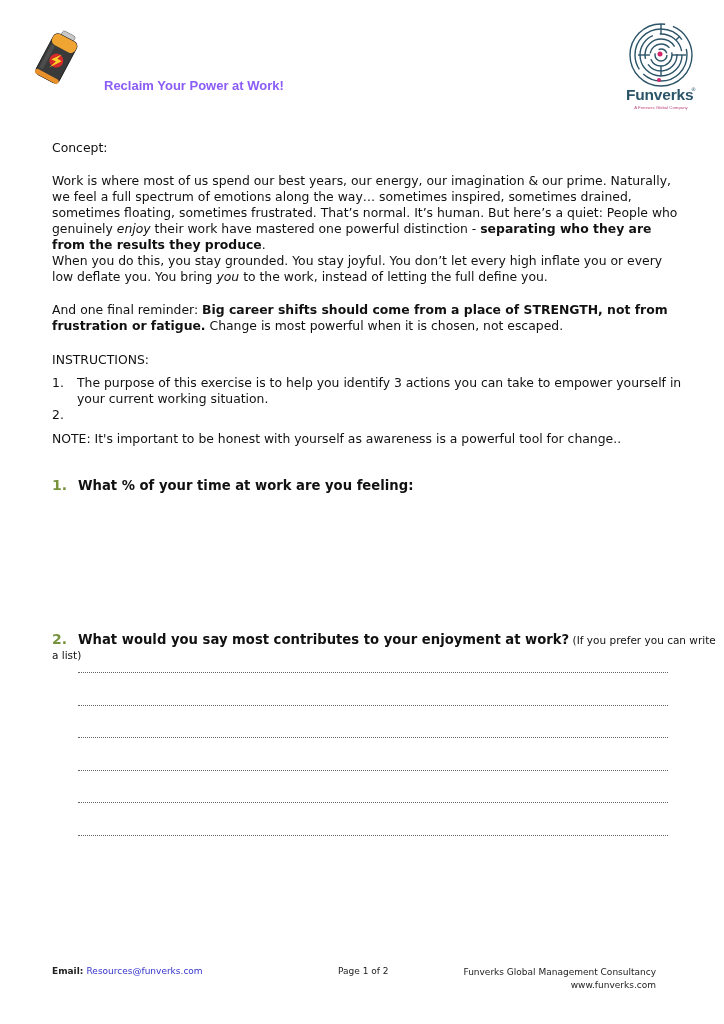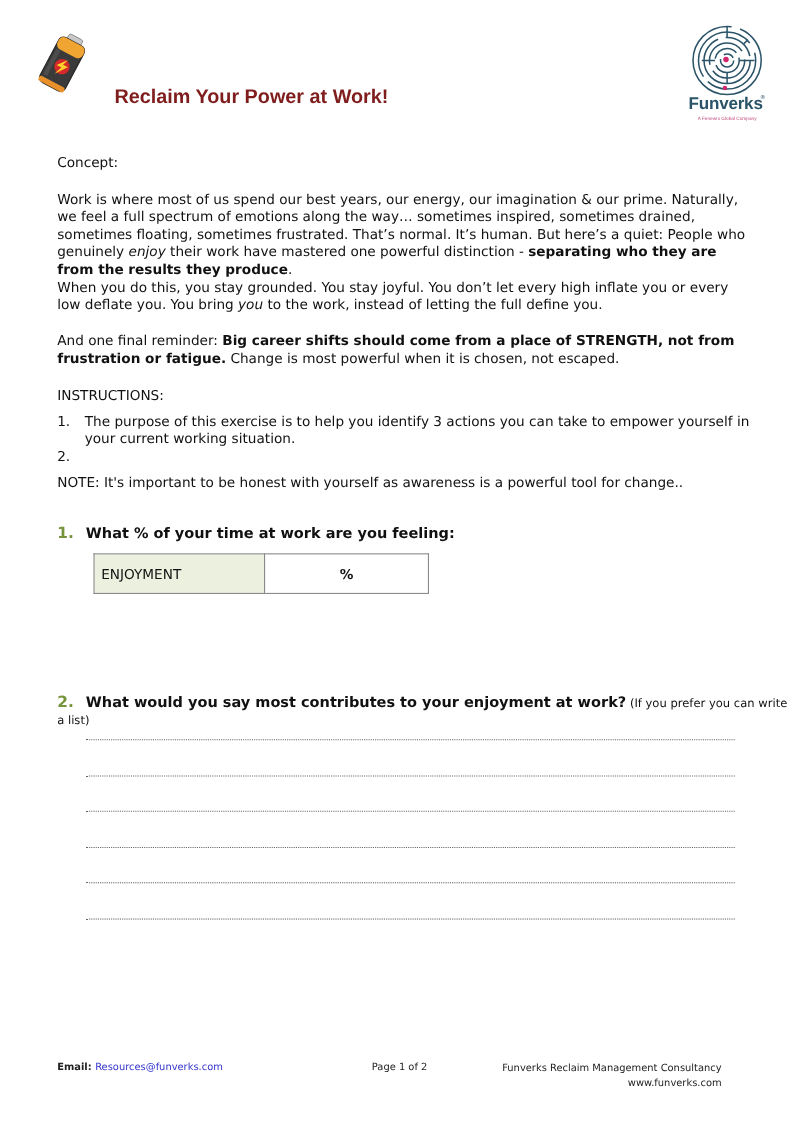--- a/index.html
+++ b/index.html
@@ -11,7 +11,7 @@
     .battery { left: 30px; top: 28px; width: 60px; height: 60px; }
     .title {
       left: 104px; top: 78px; font-family: "Liberation Sans", sans-serif;
-      font-weight: bold; font-size: 18px; color: #7f1d1d;
+      font-weight: bold; font-size: 13px; color: #8b5cf6;
     }
     .logo { left: 626px; top: 22px; width: 70px; height: 96px; }
     .logo-maze { position: absolute; left: 2px; top: 0; width: 66px; height: 66px; }

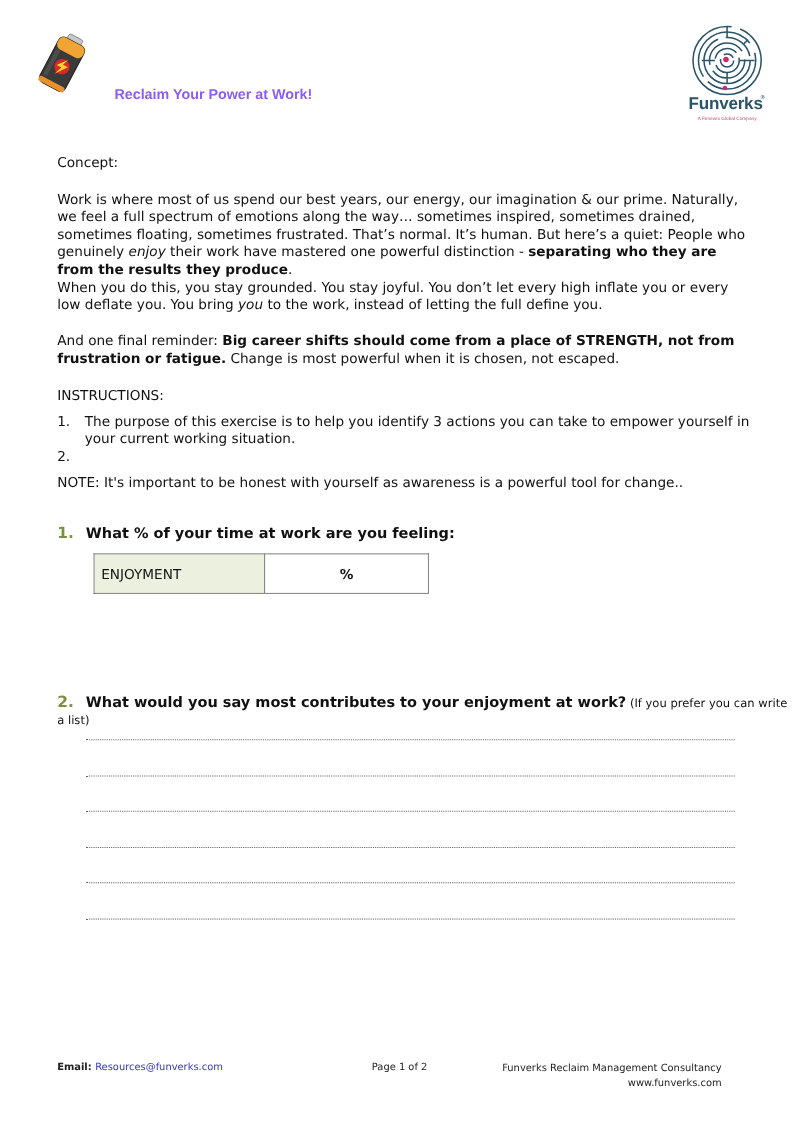--- a/index.html
+++ b/index.html
@@ -128,10 +128,6 @@
 </div>
 <table class="feel">
   <tbody>
-      <tr>
-    <td class="label">ENJOYMENT</td>
-    <td class="val">%</td>
-  </tr>
 </tbody>
   </table>
 

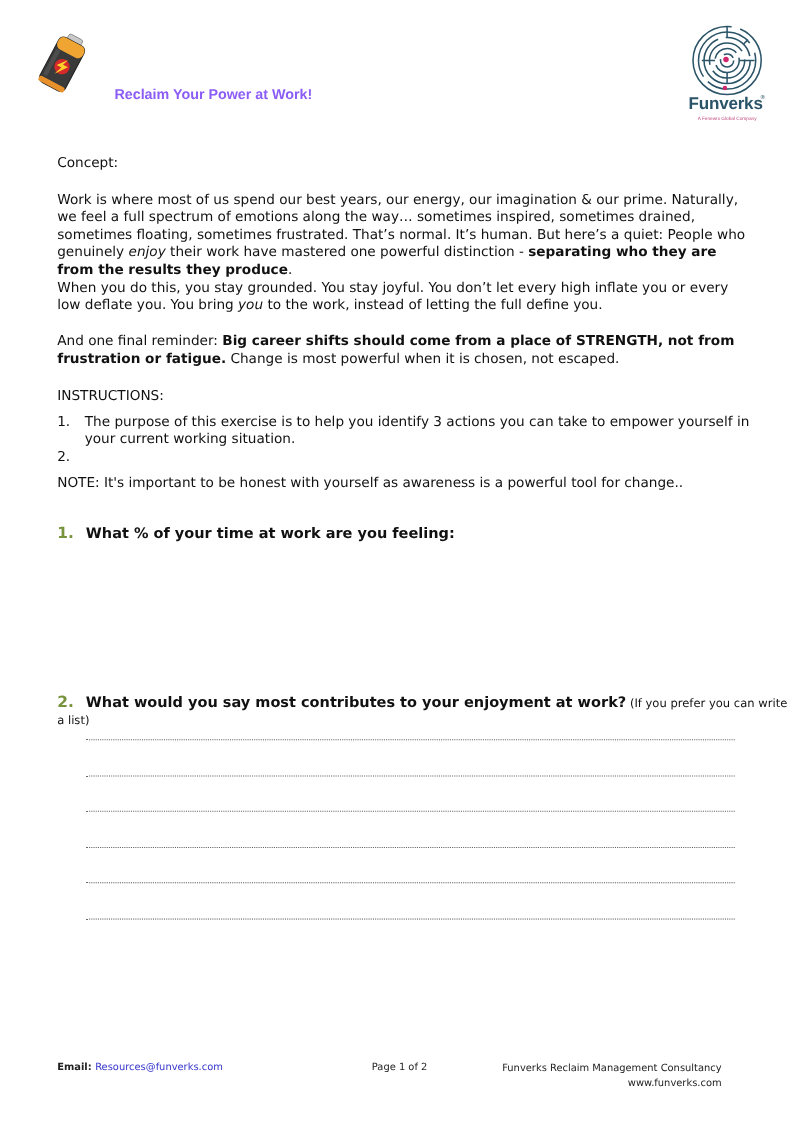--- a/index.html
+++ b/index.html
@@ -146,7 +146,7 @@
 </div>
 <div class="abs footer f-page">Page 1 of 2</div>
 <div class="abs footer f-company">
-  <div>Funverks Reclaim Management Consultancy</div>
+  <div>Funverks Global Management Consultancy</div>
   <div>www.funverks.com</div>
 </div>
 

